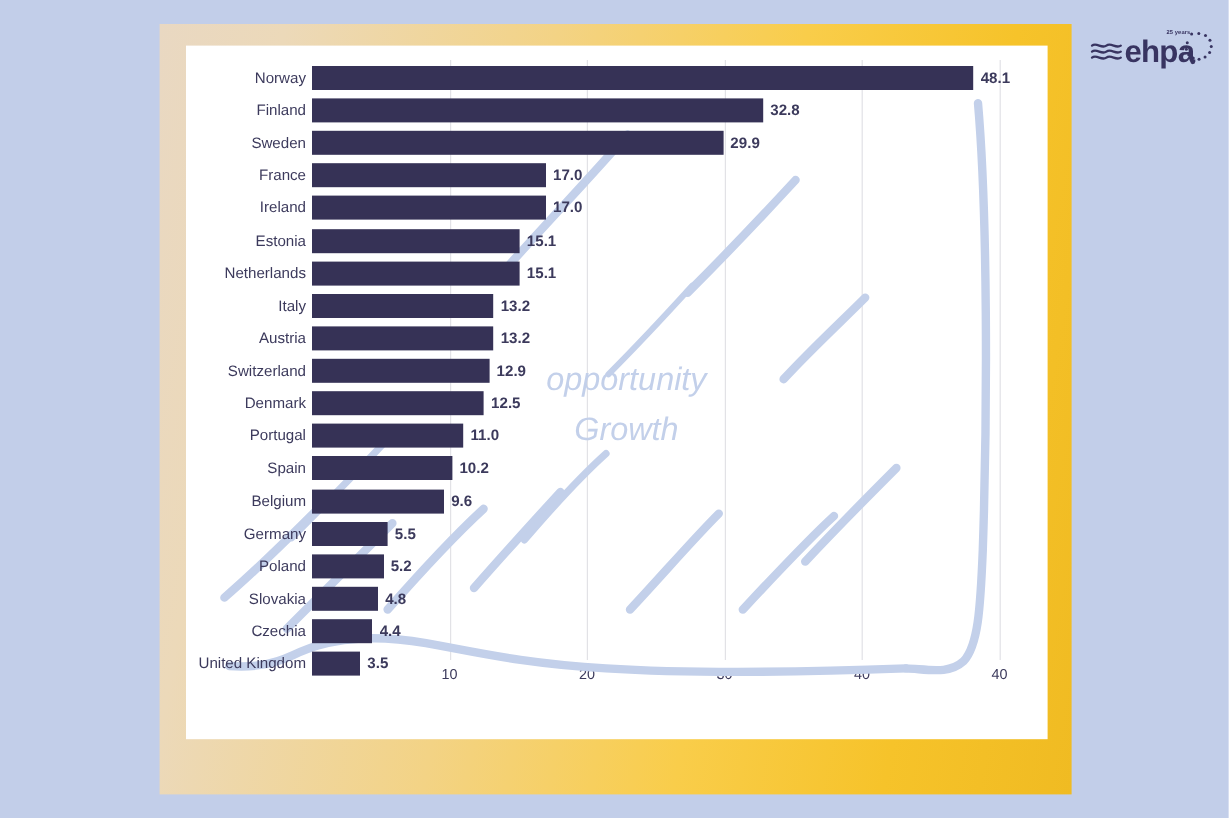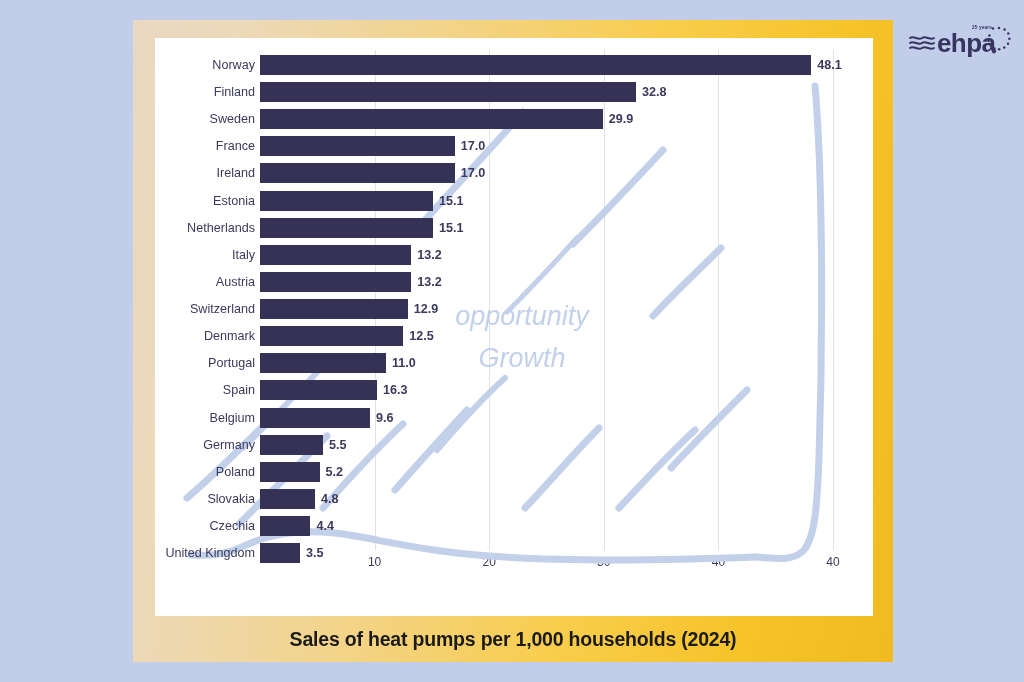--- a/index.html
+++ b/index.html
@@ -276,7 +276,7 @@
             <div class="row" style="top: 341.44px;">
               <div class="cat-label">Spain</div>
               <div class="bar" title="Spain: 10.2" style="width: 116.892px; background: rgb(54, 50, 86);"></div>
-              <div class="bar-value" style="left: 227.892px;">16.3</div>
+              <div class="bar-value" style="left: 227.892px;">10.2</div>
             </div>
             <div class="row" style="top: 368.56px;">
               <div class="cat-label">Belgium</div>

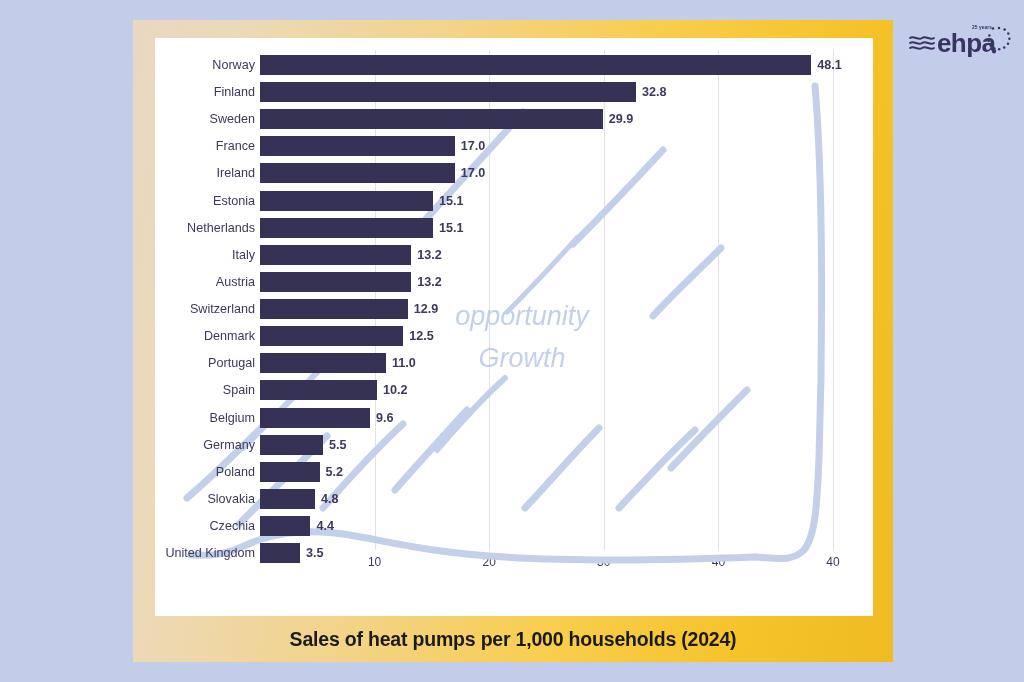--- a/index.html
+++ b/index.html
@@ -313,7 +313,6 @@
       </div>
     </div>
 
-    <div id="chart-title">Sales of heat pumps per 1,000 households (2024)</div>
   </div>
 
   <svg id="logo" viewBox="0 0 104 36">

